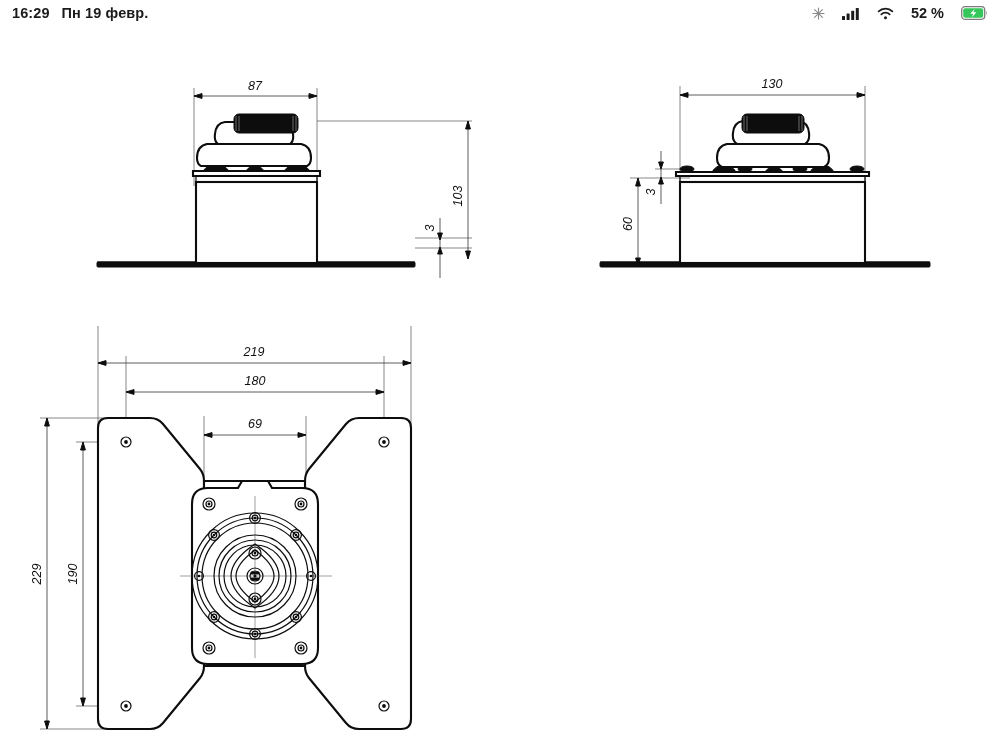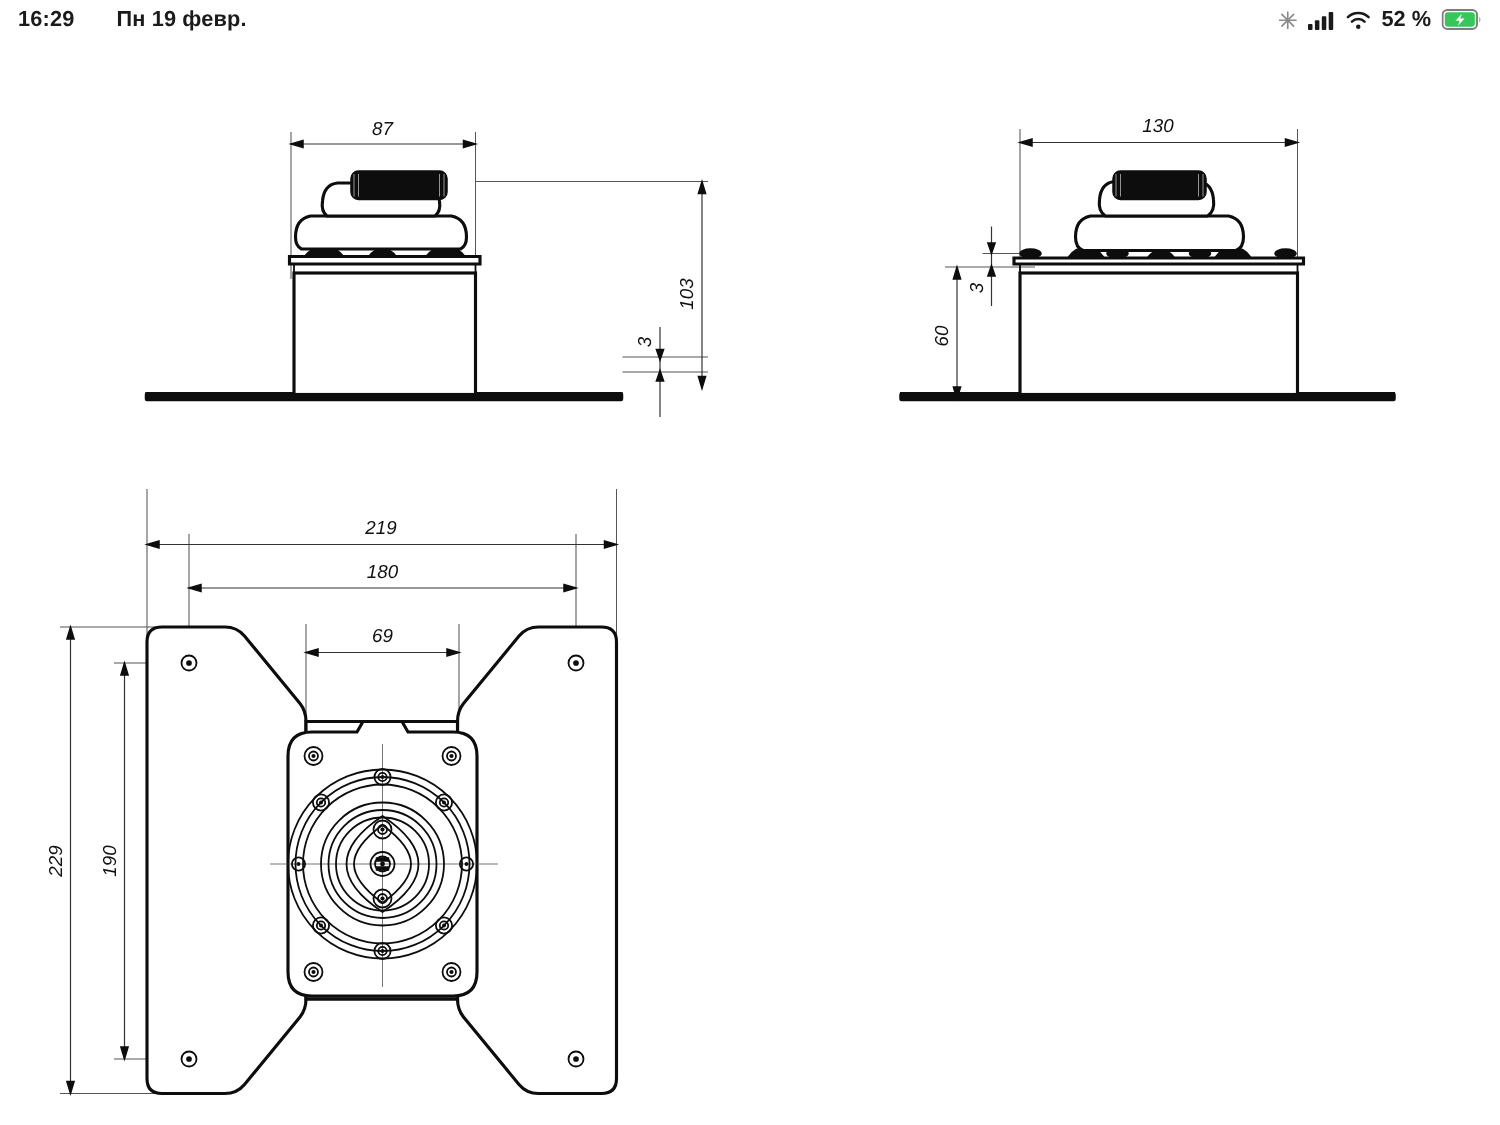--- a/index.html
+++ b/index.html
@@ -32,7 +32,7 @@
   #status-left {
     display: flex;
     align-items: center;
-    gap: 28px;
+    gap: 12px;
   }
   #status-left .clock,
   #status-left .date {

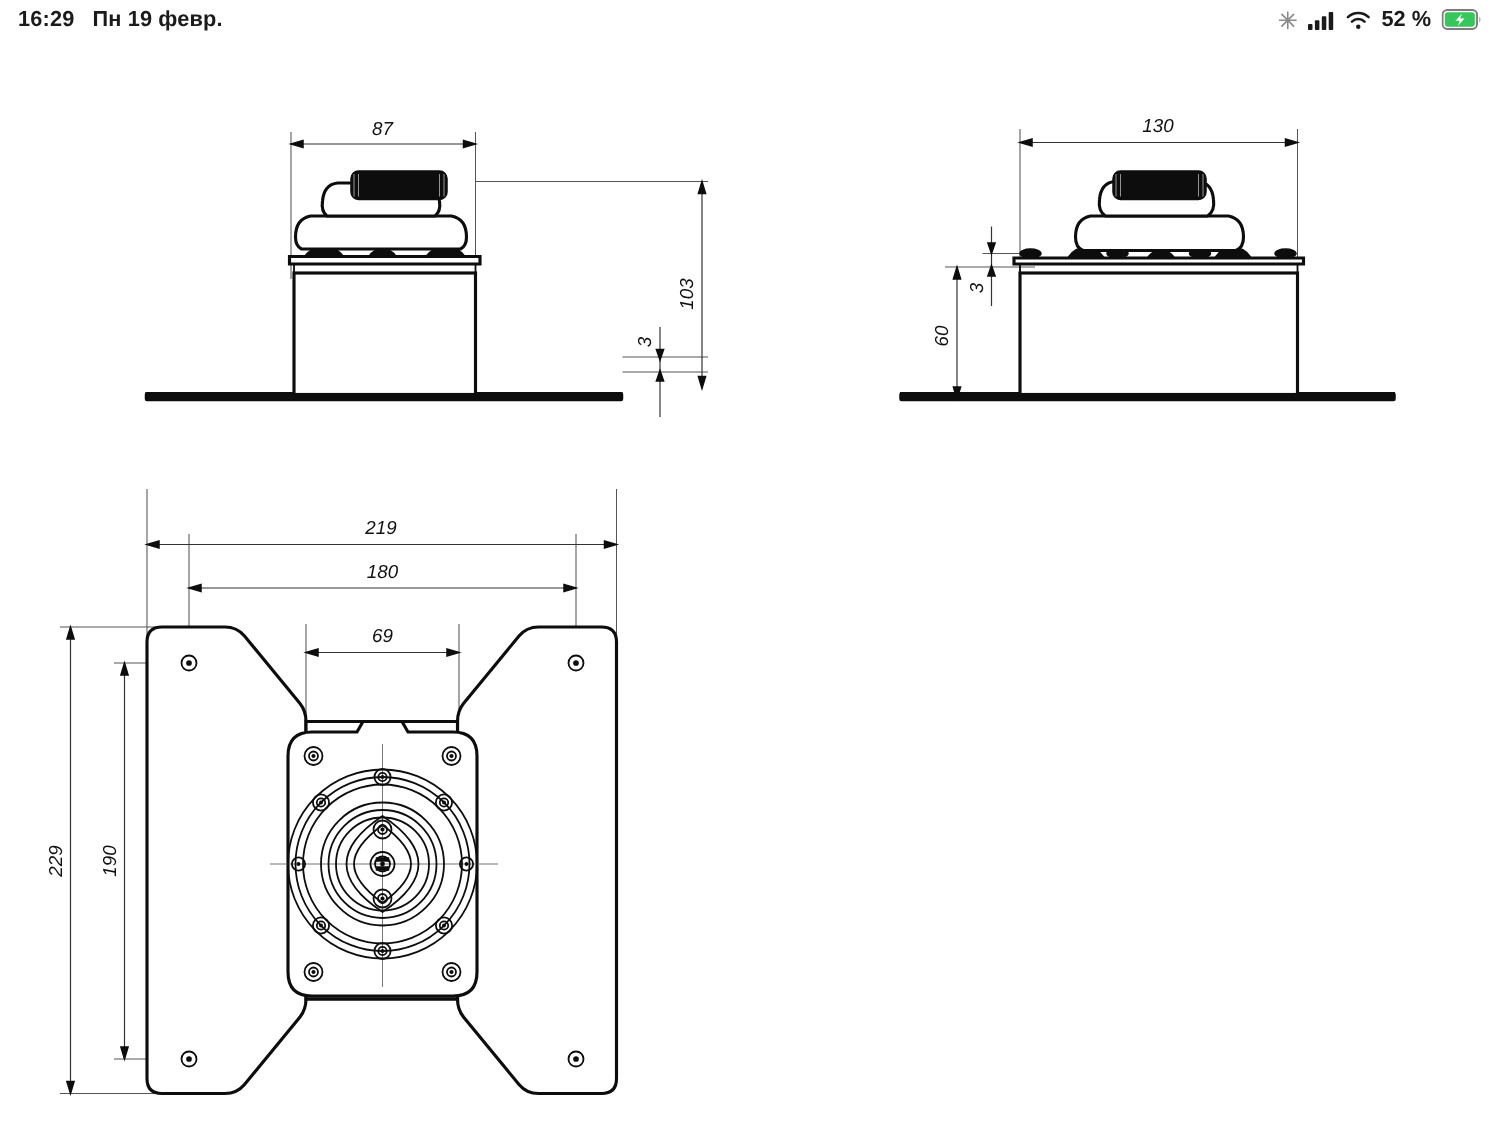--- a/index.html
+++ b/index.html
@@ -45,7 +45,7 @@
   #status-right {
     display: flex;
     align-items: center;
-    gap: 7px;
+    gap: 17px;
   }
   #status-right .pct {
     font-size: 14.5px;

